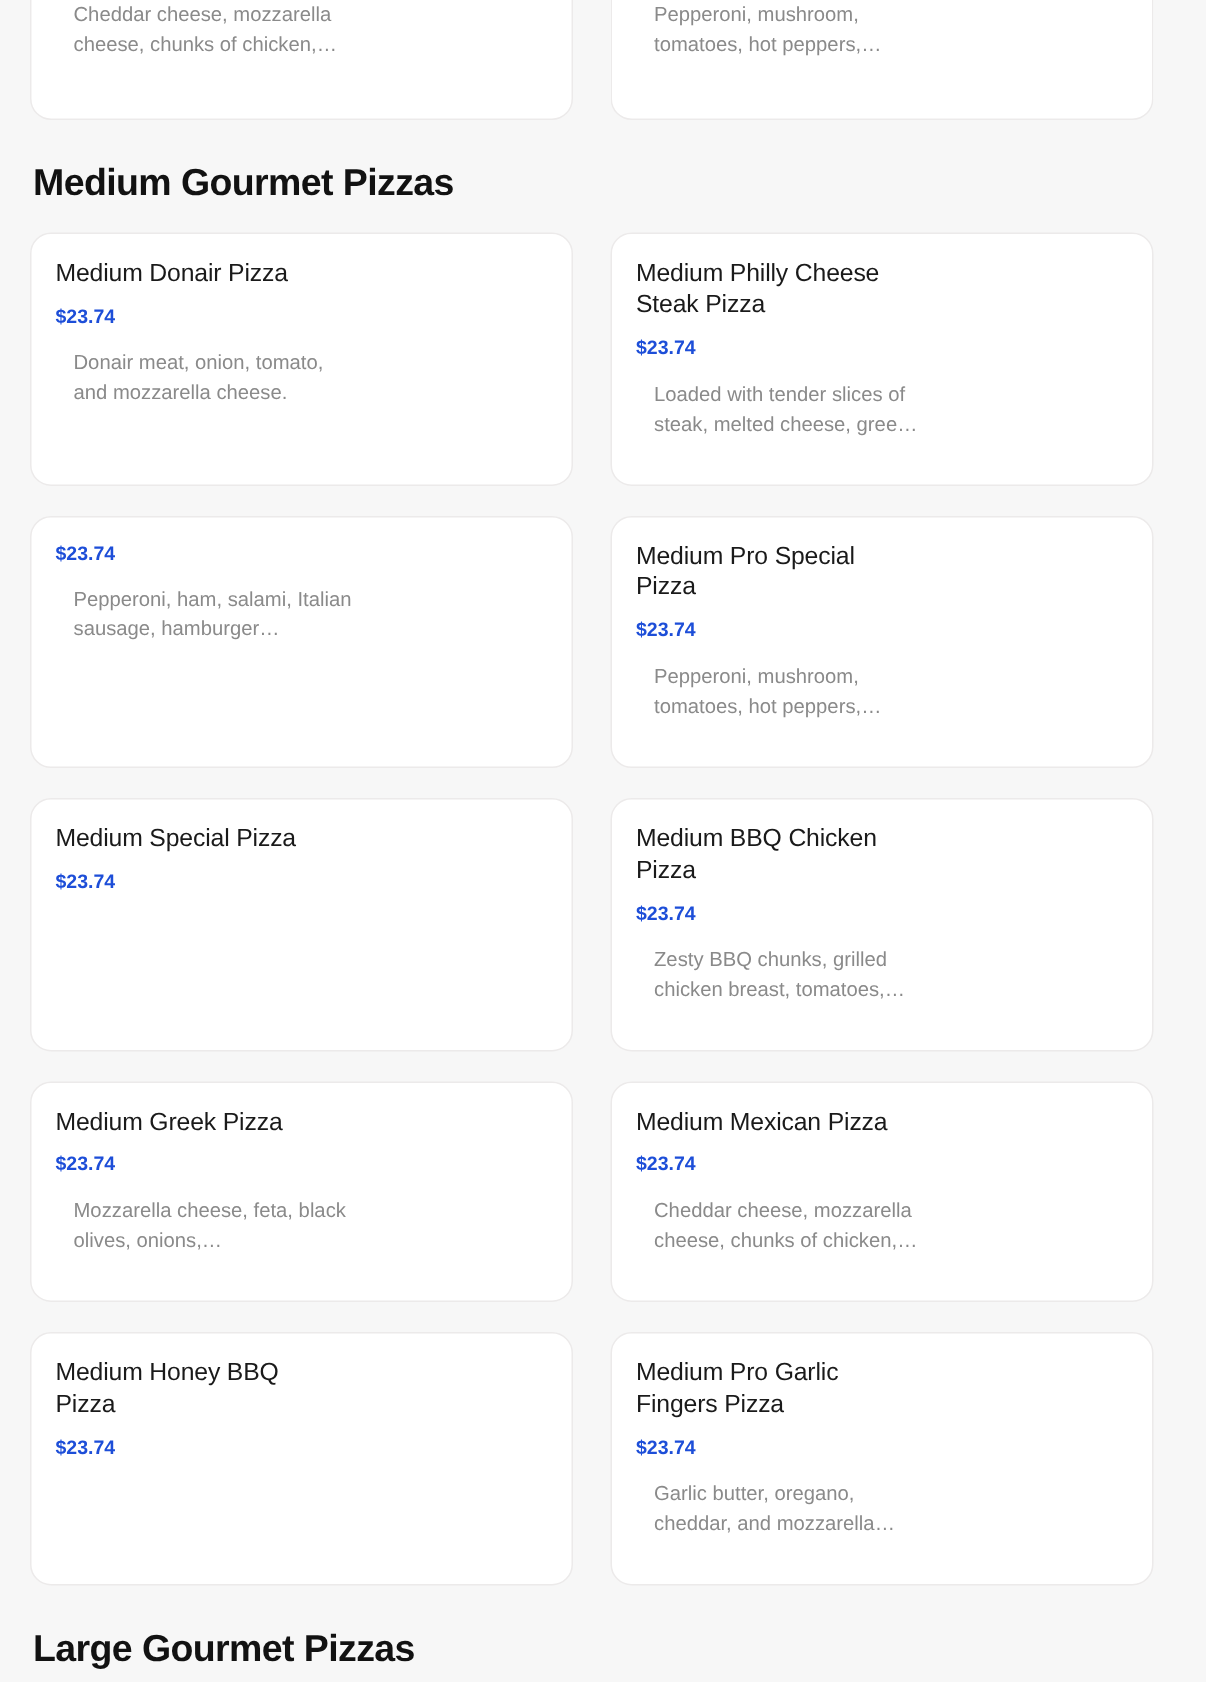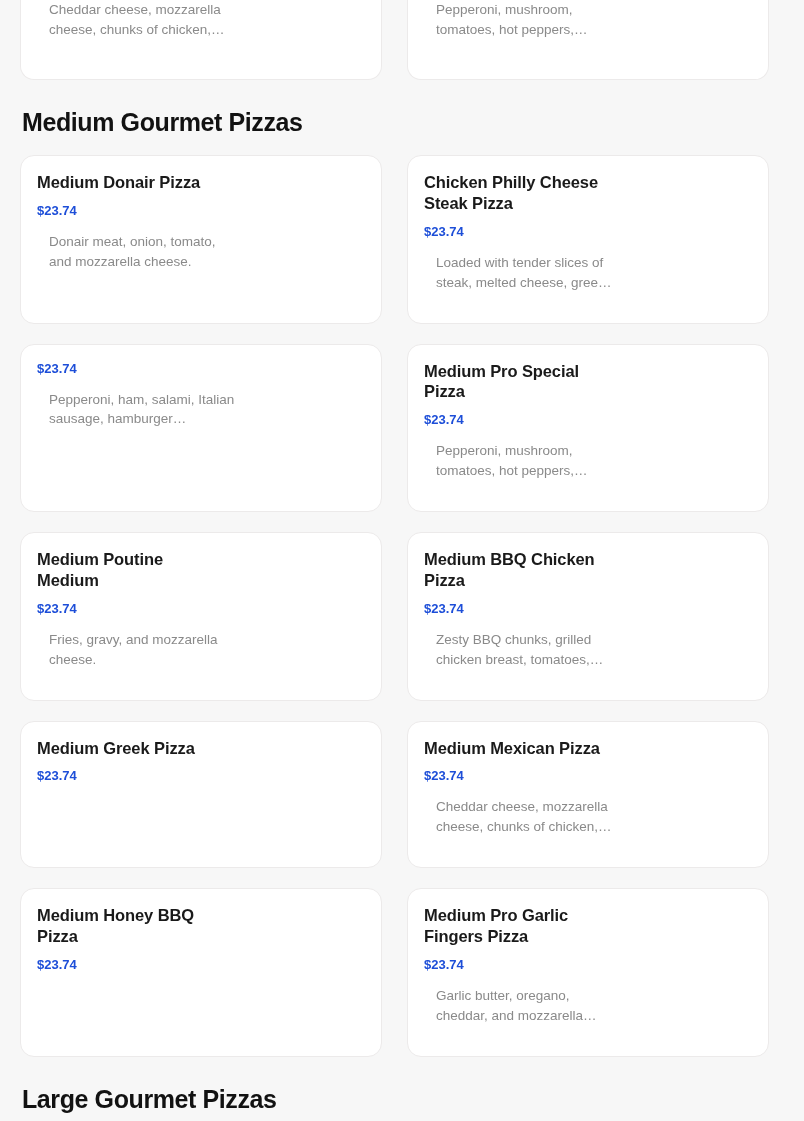--- a/index.html
+++ b/index.html
@@ -39,7 +39,7 @@
   }
   .card-title {
     font-size: 16.5px;
-    font-weight: 700;
+    font-weight: 400;
     color: #1a1a1a;
     line-height: 1.26;
     letter-spacing: -0.1px;

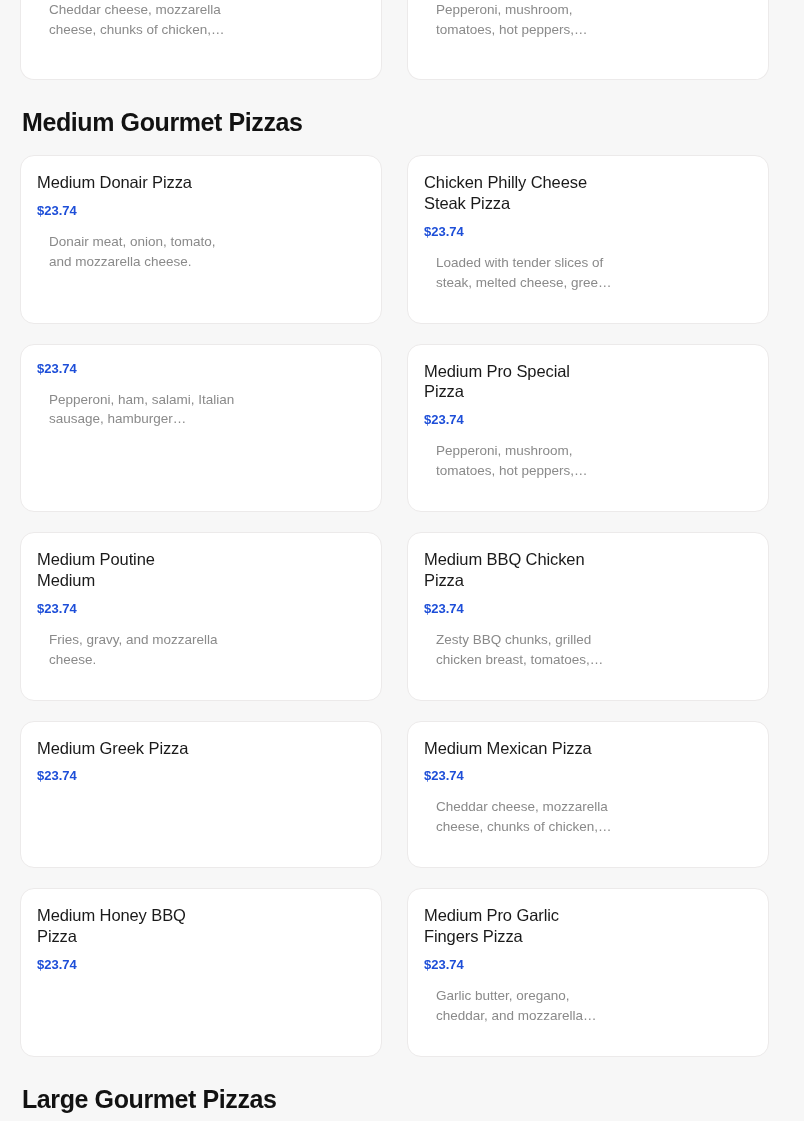--- a/index.html
+++ b/index.html
@@ -128,7 +128,7 @@
     </div>
 
     <div class="card short">
-      <h3 class="card-title">Chicken Philly Cheese Steak Pizza</h3>
+      <h3 class="card-title">Medium Philly Cheese Steak Pizza</h3>
       <div class="card-price">$23.74</div>
       <p class="card-desc">Loaded with tender slices of steak, melted cheese, gree…</p>
     </div>

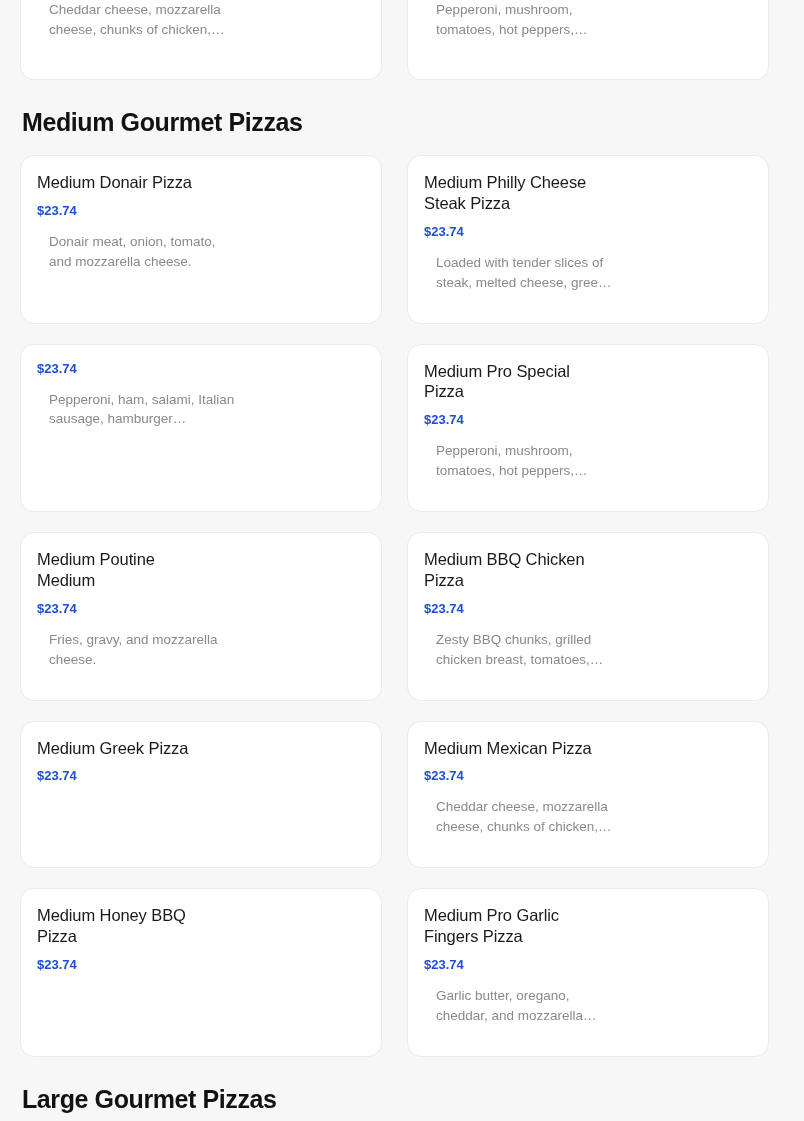--- a/index.html
+++ b/index.html
@@ -145,7 +145,7 @@
     </div>
 
     <div class="card short">
-      <h3 class="card-title">Medium Poutine Medium</h3>
+      <h3 class="card-title">Medium Special Pizza</h3>
       <div class="card-price">$23.74</div>
       <p class="card-desc">Fries, gravy, and mozzarella cheese.</p>
     </div>

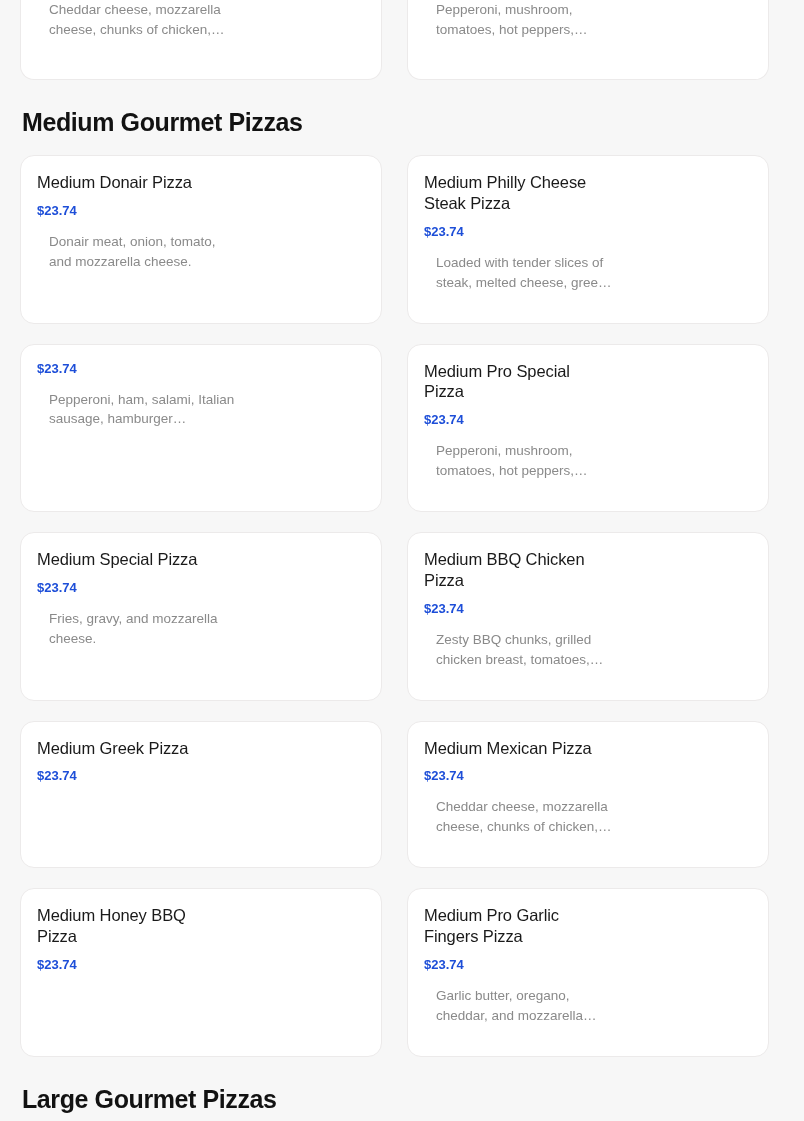--- a/index.html
+++ b/index.html
@@ -147,7 +147,6 @@
     <div class="card short">
       <h3 class="card-title">Medium Special Pizza</h3>
       <div class="card-price">$23.74</div>
-      <p class="card-desc">Fries, gravy, and mozzarella cheese.</p>
     </div>
 
     <div class="card short">

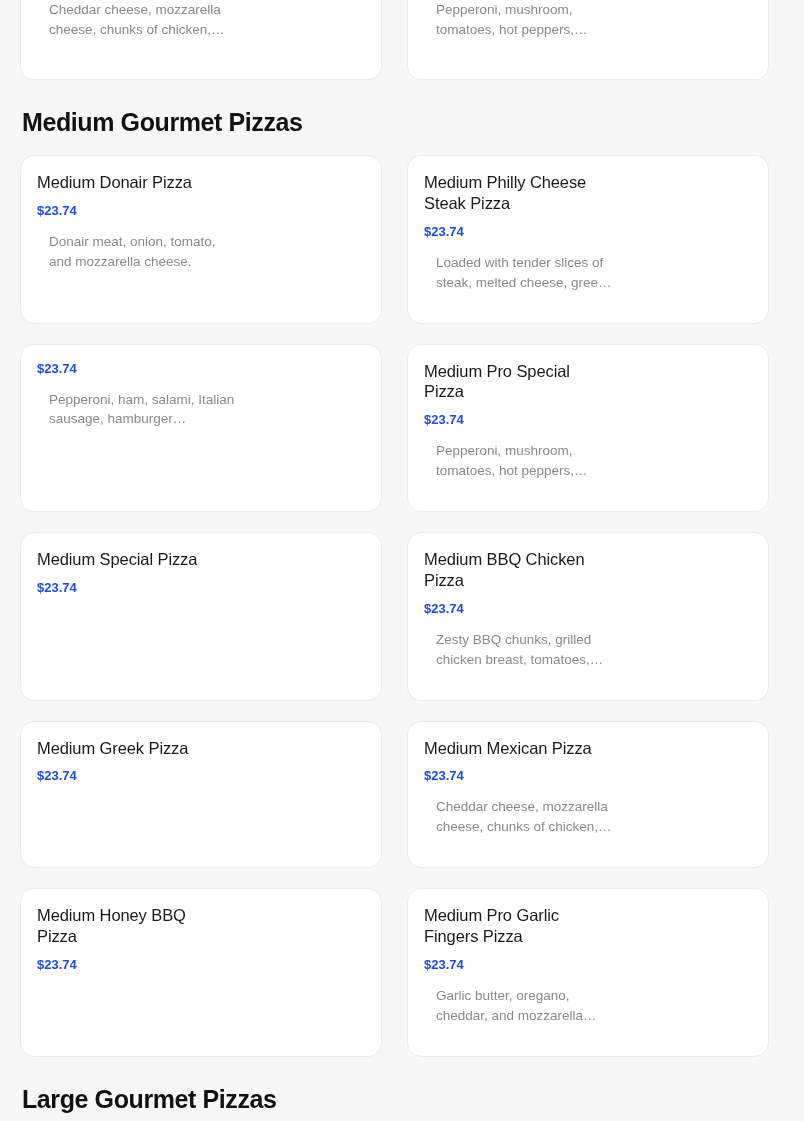--- a/index.html
+++ b/index.html
@@ -158,6 +158,7 @@
     <div class="card short">
       <h3 class="card-title">Medium Greek Pizza</h3>
       <div class="card-price">$23.74</div>
+      <p class="card-desc">Mozzarella cheese, feta, black olives, onions,…</p>
     </div>
 
     <div class="card short">

